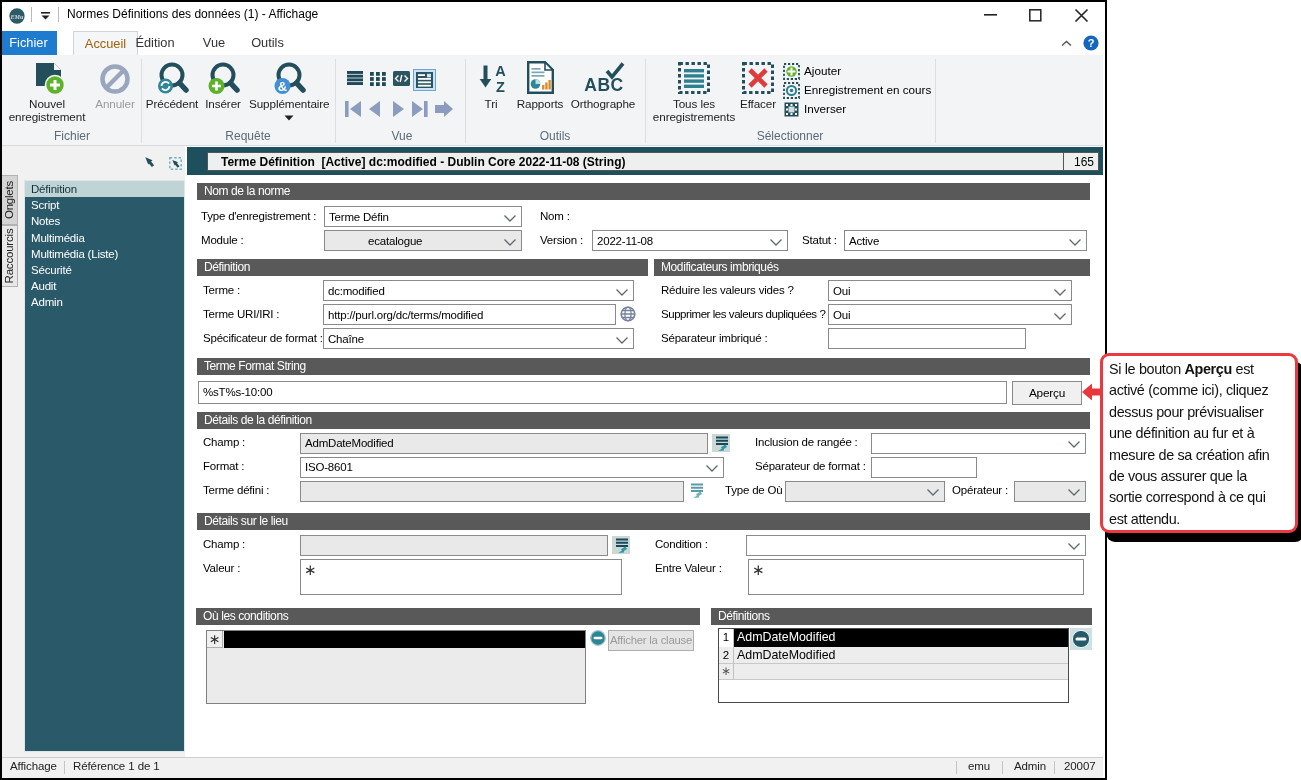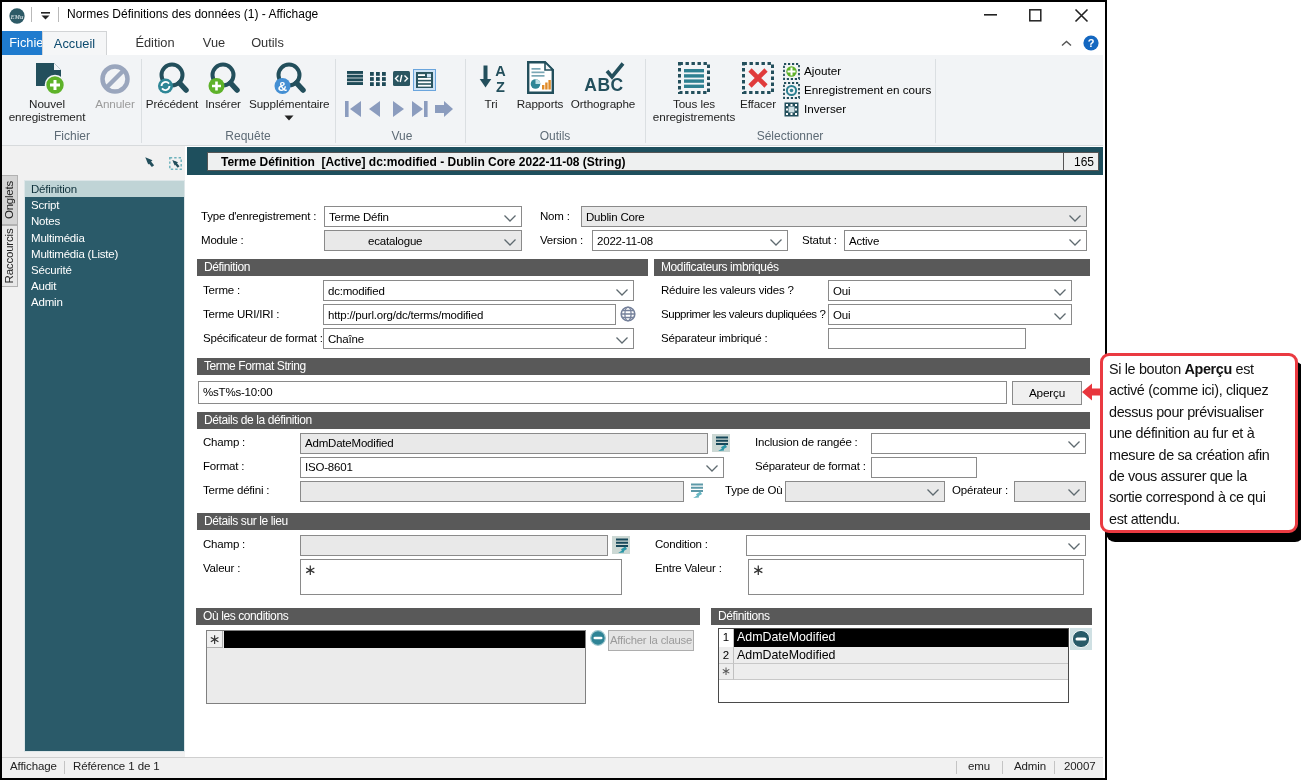--- a/index.html
+++ b/index.html
@@ -15,7 +15,7 @@
 #tabrow { position:absolute; left:0; top:29px; width:1103px; height:26px; background:#fff; }
 .tab { position:absolute; top:2px; height:24px; line-height:24px; text-align:center; font-size:12.8px; color:#333; }
 #tab-fichier { left:0; width:57px; background:#1f7bce; color:#fff; }
-#tab-accueil { left:42px; width:65px; background:#f5f6f7; border:1px solid #d2d4d6; border-bottom:none; color:#0c4a6e; }
+#tab-accueil { left:73px; width:65px; background:#f5f6f7; border:1px solid #d2d4d6; border-bottom:none; color:#a16207; }
 
 #ribbon { position:absolute; left:0; top:55px; width:1103px; height:91px; background:#f2f4f6; }
 .rsep { position:absolute; top:4px; width:1px; height:84px; background:#dbdfe2; }

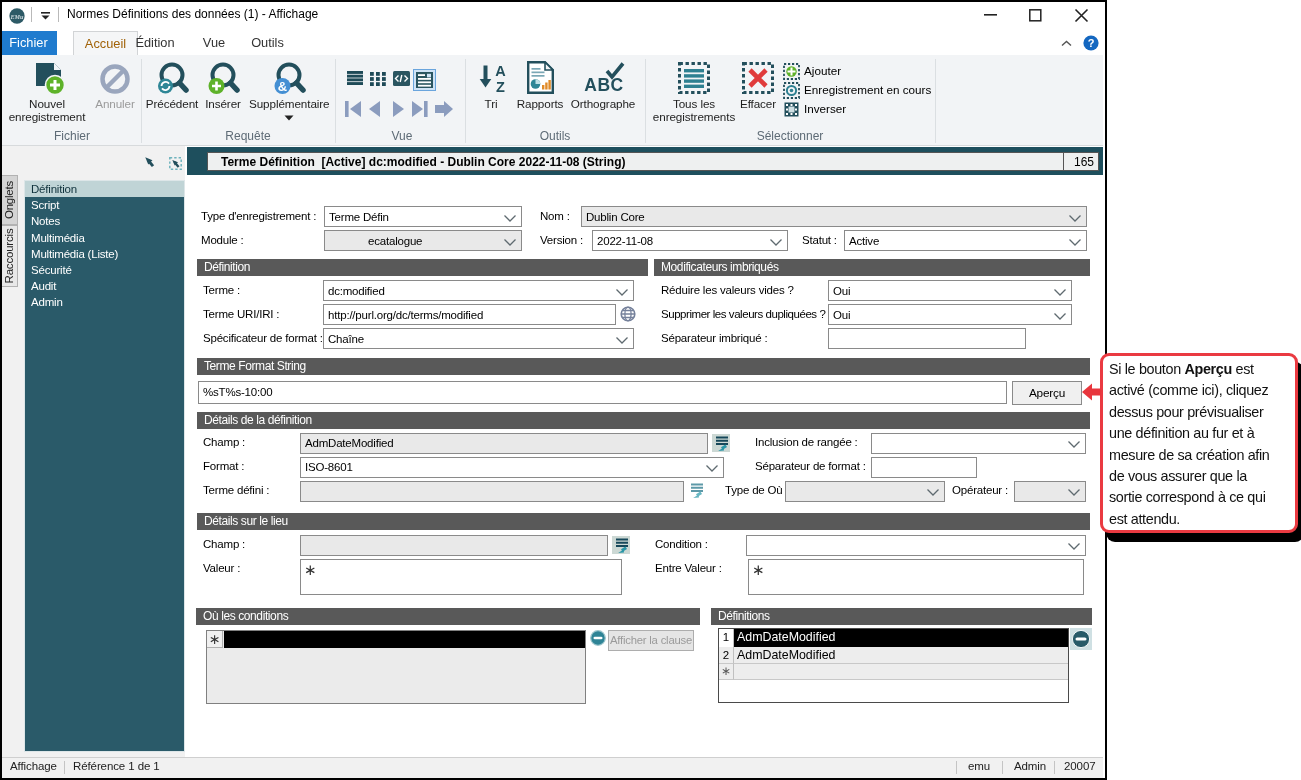--- a/index.html
+++ b/index.html
@@ -297,6 +297,7 @@
     </div>
     <div id="form">
 
+      <div class="shdr" style="left:12px; top:7px; width:893px;">Nom de la norme</div>
       <div class="shdr" style="left:12px; top:83px; width:451px;">Définition</div>
       <div class="shdr" style="left:469px; top:83px; width:436px;">Modificateurs imbriqués</div>
       <div class="shdr" style="left:12px; top:182px; width:893px;">Terme Format String</div>

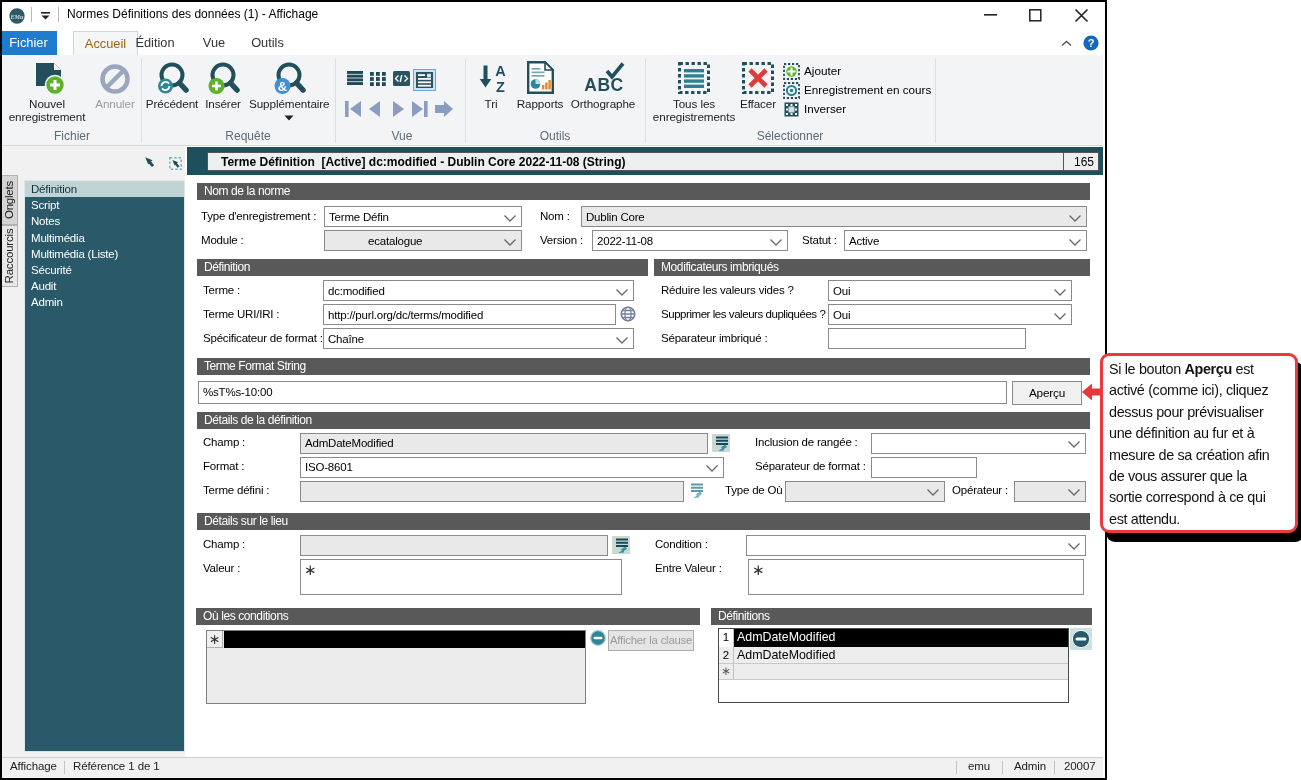--- a/index.html
+++ b/index.html
@@ -311,9 +311,6 @@
             <path d="M1.5 1.5 L7 7 L12.5 1.5" fill="none" stroke="#5f6a70" stroke-width="1.3"></path>
           </svg></div>
       <div class="lbl" style="left:355px; top:34px;">Nom :</div>
-      <div class="inp dis" style="left:396px; top:30px; width:506px;">Dublin Core<svg class="chev" width="14" height="9" viewBox="0 0 14 9">
-            <path d="M1.5 1.5 L7 7 L12.5 1.5" fill="none" stroke="#5f6a70" stroke-width="1.3"></path>
-          </svg></div>
       <div class="lbl" style="left:16px; top:58px;">Module :</div>
       <div class="inp dis" style="left:139px; top:54px; width:198px;padding-left:43px;">ecatalogue<svg class="chev" width="14" height="9" viewBox="0 0 14 9">
             <path d="M1.5 1.5 L7 7 L12.5 1.5" fill="none" stroke="#5f6a70" stroke-width="1.3"></path>

